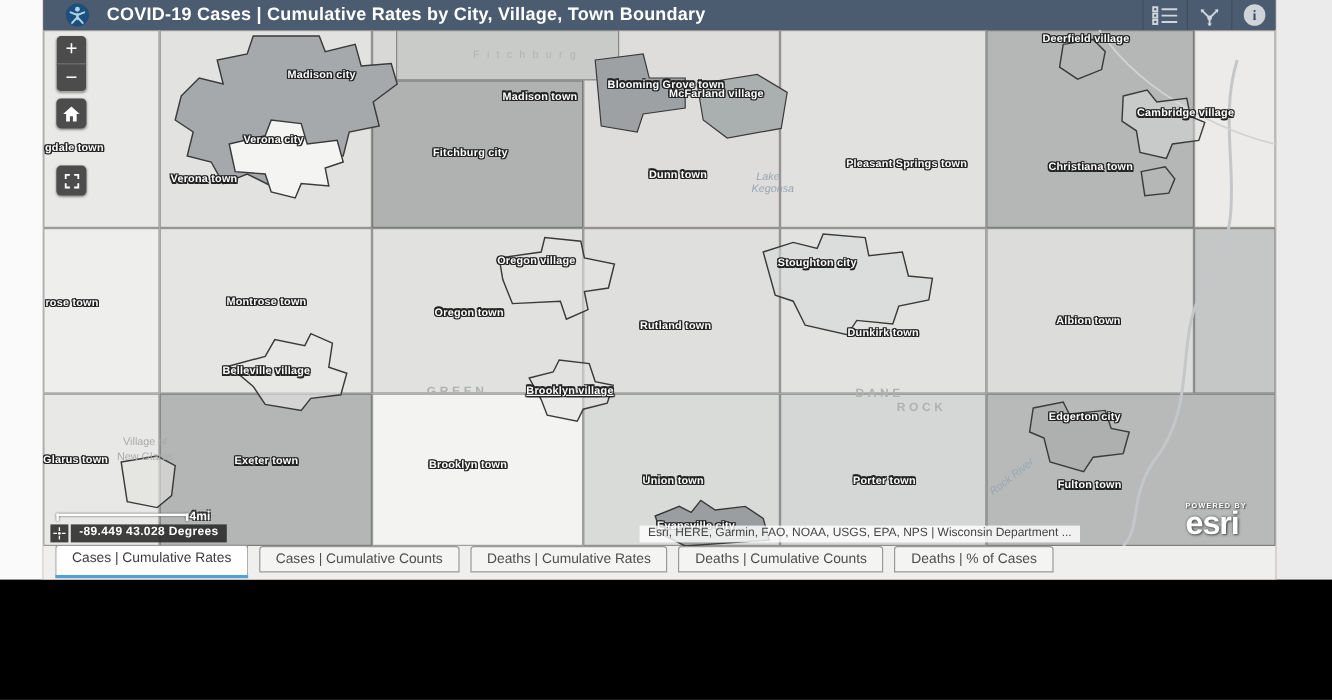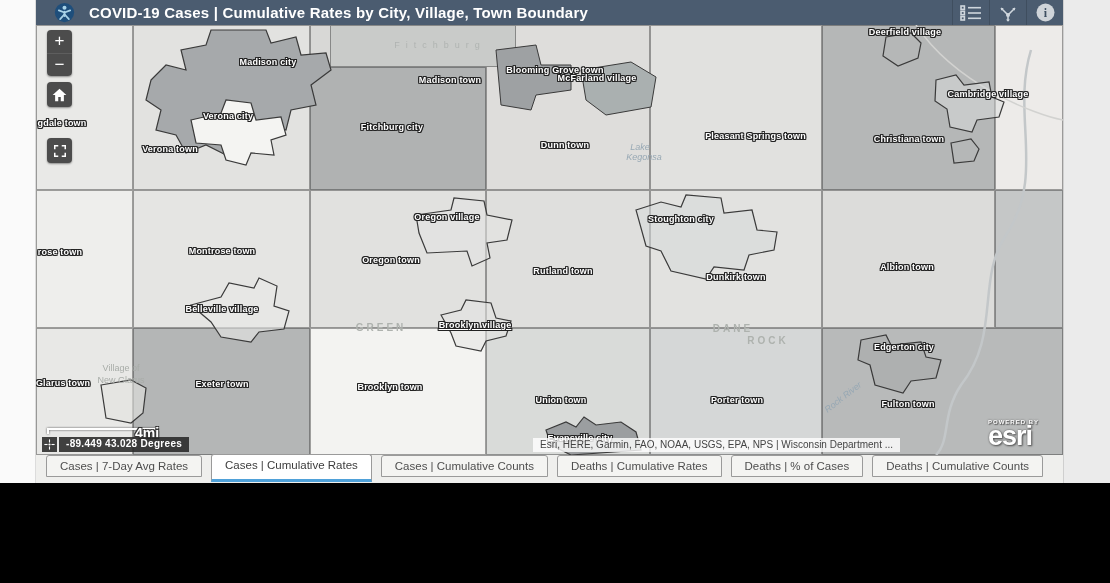--- a/index.html
+++ b/index.html
@@ -44,7 +44,7 @@
   .search-btn { width:32px; border-left:1px solid #e0e0e0; display:flex; align-items:center; justify-content:center; cursor:pointer; }
 
   .scalebar { position:absolute; left:11px; top:403px; width:110px; height:6px; border-top:2px solid #fff; border-left:2px solid #fff; border-right:2px solid #fff; filter:drop-shadow(0 0 1px #555); }
-  .scale-text { position:absolute; left:99px; top:400px; font-size:14px; font-weight:bold; color:#fff;
+  .scale-text { position:absolute; left:122px; top:400px; font-size:10px; font-weight:bold; color:#fff;
     text-shadow:-1px -1px 0 #333,1px -1px 0 #333,-1px 1px 0 #333,1px 1px 0 #333; }
 
   .coord-wrap { position:absolute; left:6px; top:412px; display:flex; align-items:stretch; }

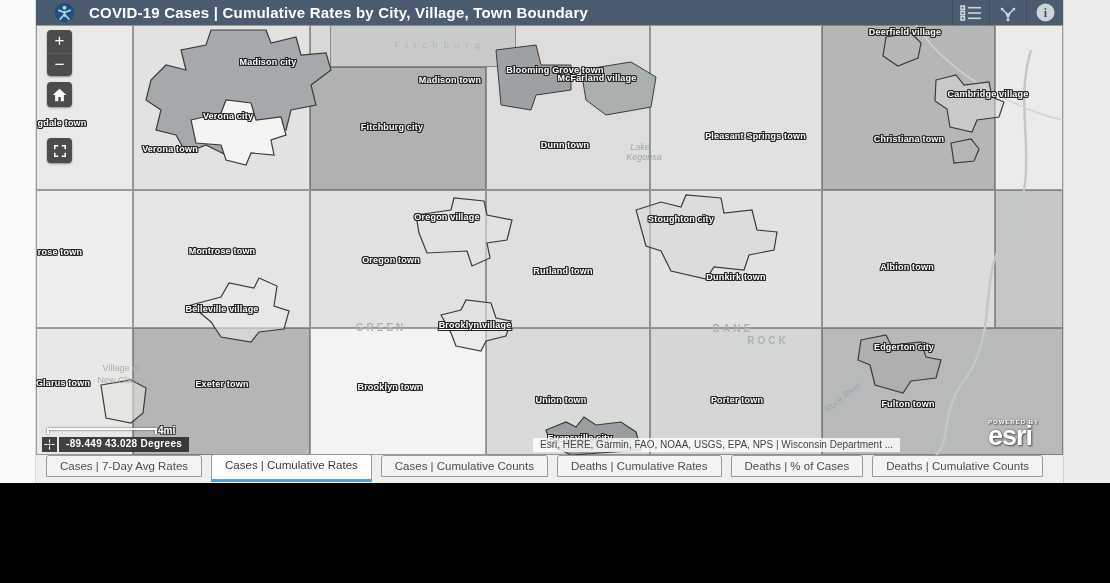--- a/index.html
+++ b/index.html
@@ -260,7 +260,6 @@
     </div>
 
     <div class="tabbar" id="tab-bar">
-        <div class="tab">Cases | 7-Day Avg Rates</div>
         <div class="tab active">Cases | Cumulative Rates</div>
         <div class="tab">Cases | Cumulative Counts</div>
         <div class="tab">Deaths | Cumulative Rates</div>

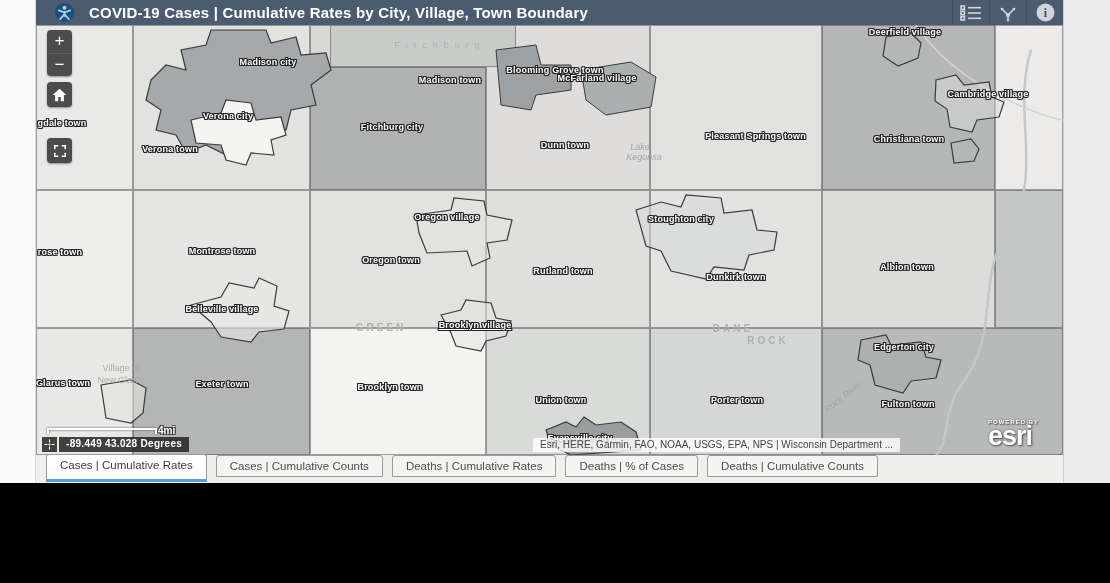--- a/index.html
+++ b/index.html
@@ -263,8 +263,8 @@
         <div class="tab active">Cases | Cumulative Rates</div>
         <div class="tab">Cases | Cumulative Counts</div>
         <div class="tab">Deaths | Cumulative Rates</div>
+        <div class="tab">Deaths | Cumulative Counts</div>
         <div class="tab">Deaths | % of Cases</div>
-        <div class="tab">Deaths | Cumulative Counts</div>
       </div>
   </div>
 </div>

